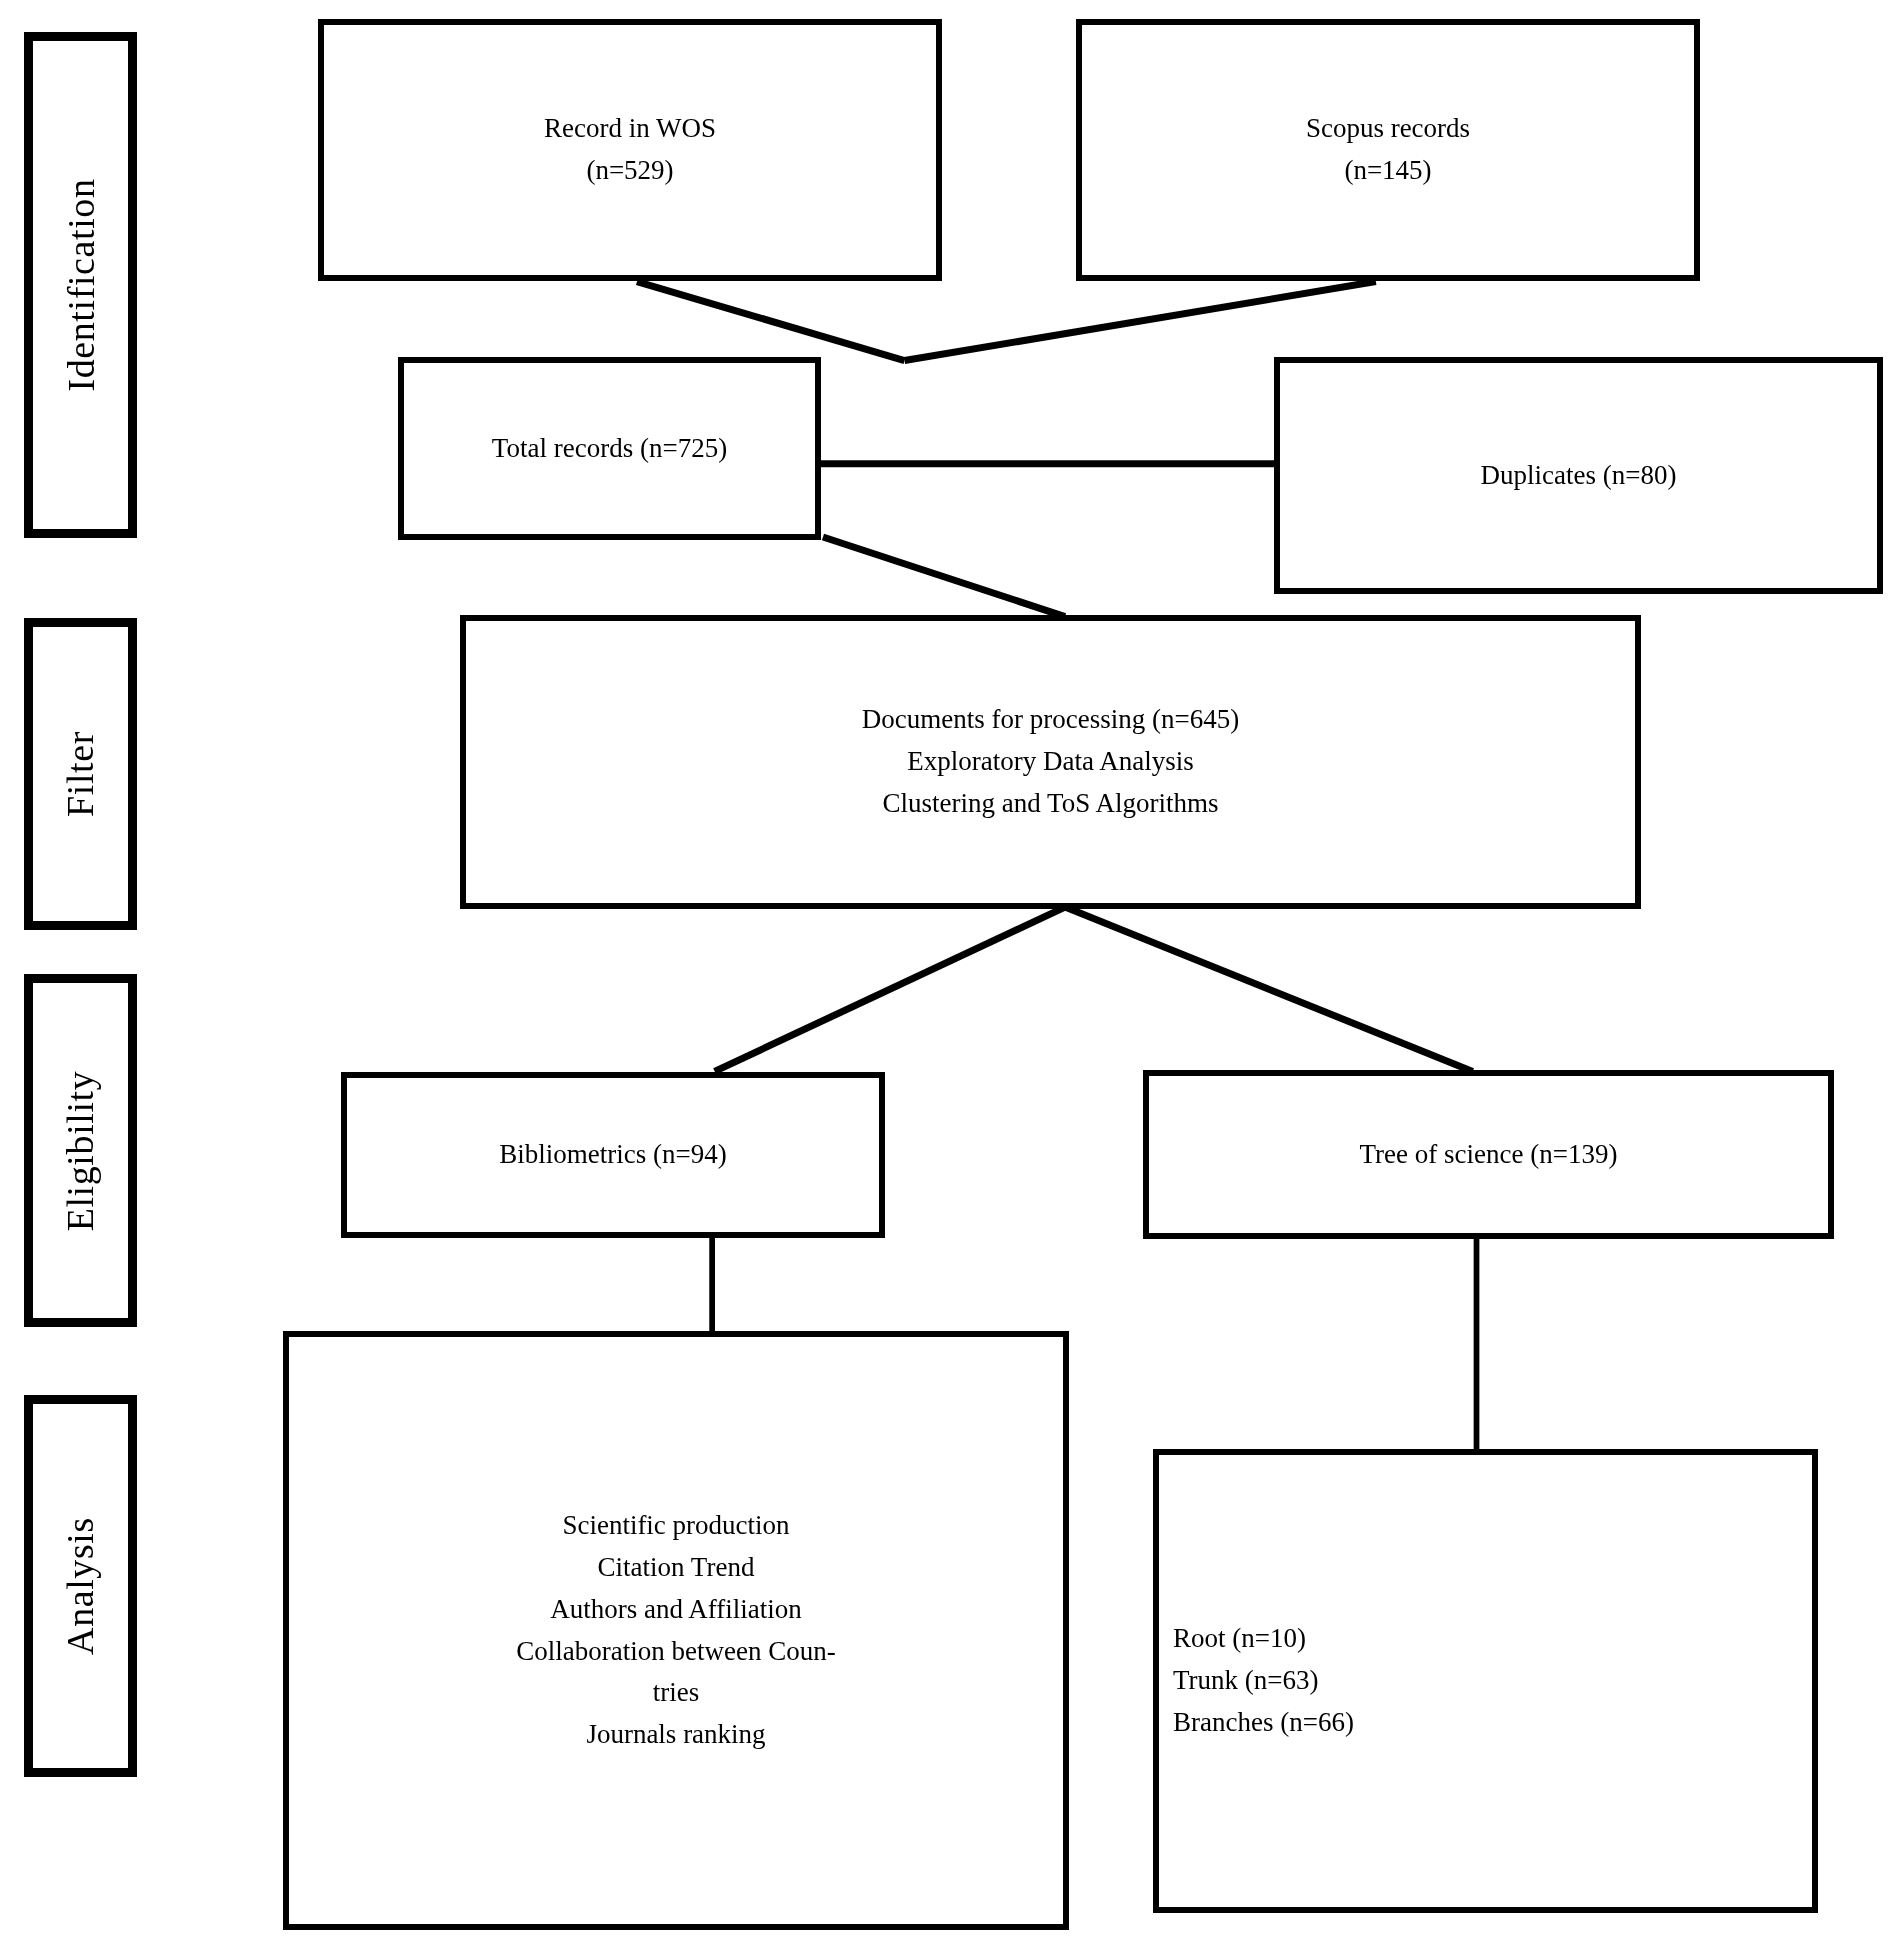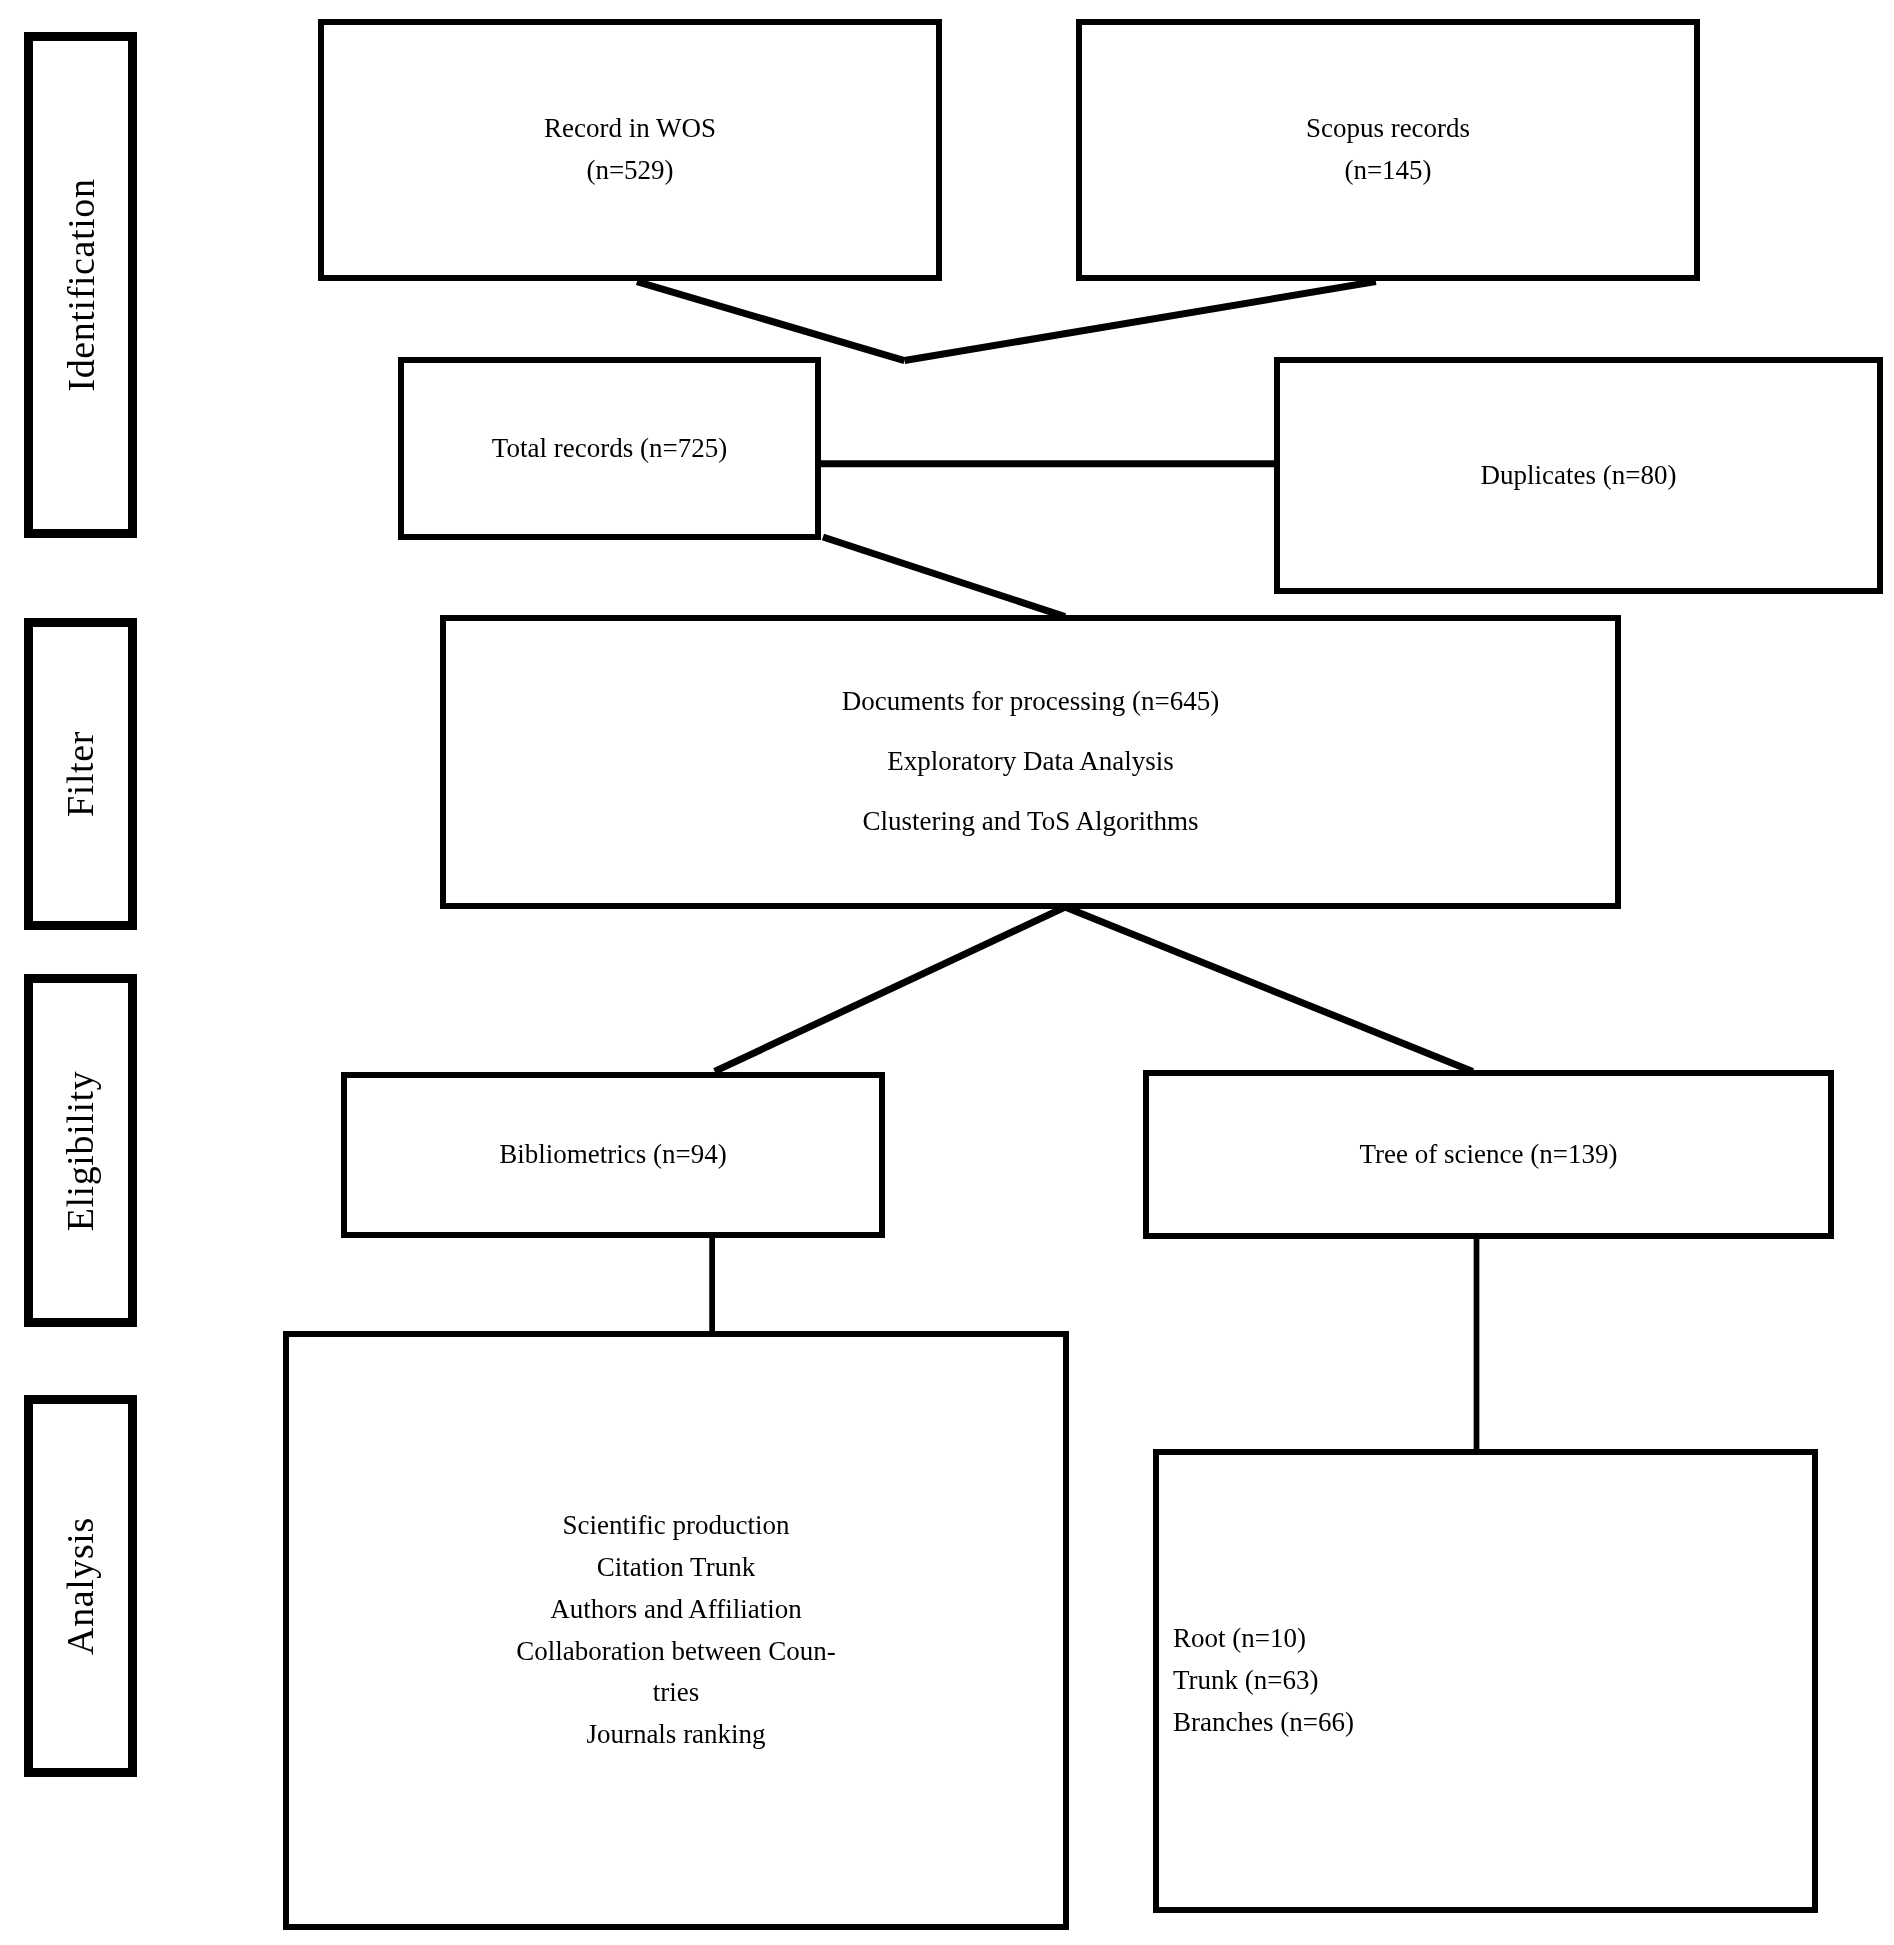--- a/index.html
+++ b/index.html
@@ -136,7 +136,7 @@
     <span class="line">Duplicates (n=80)</span>
   </div>
 
-  <div class="node" style="left:440px; top:615px; width:1181px; height:294px;gap:18px;">
+  <div class="node" style="left:460px; top:615px; width:1181px; height:294px;">
     <span class="line">Documents for processing (n=645)</span>
     <span class="line">Exploratory Data Analysis</span>
     <span class="line">Clustering and ToS Algorithms</span>

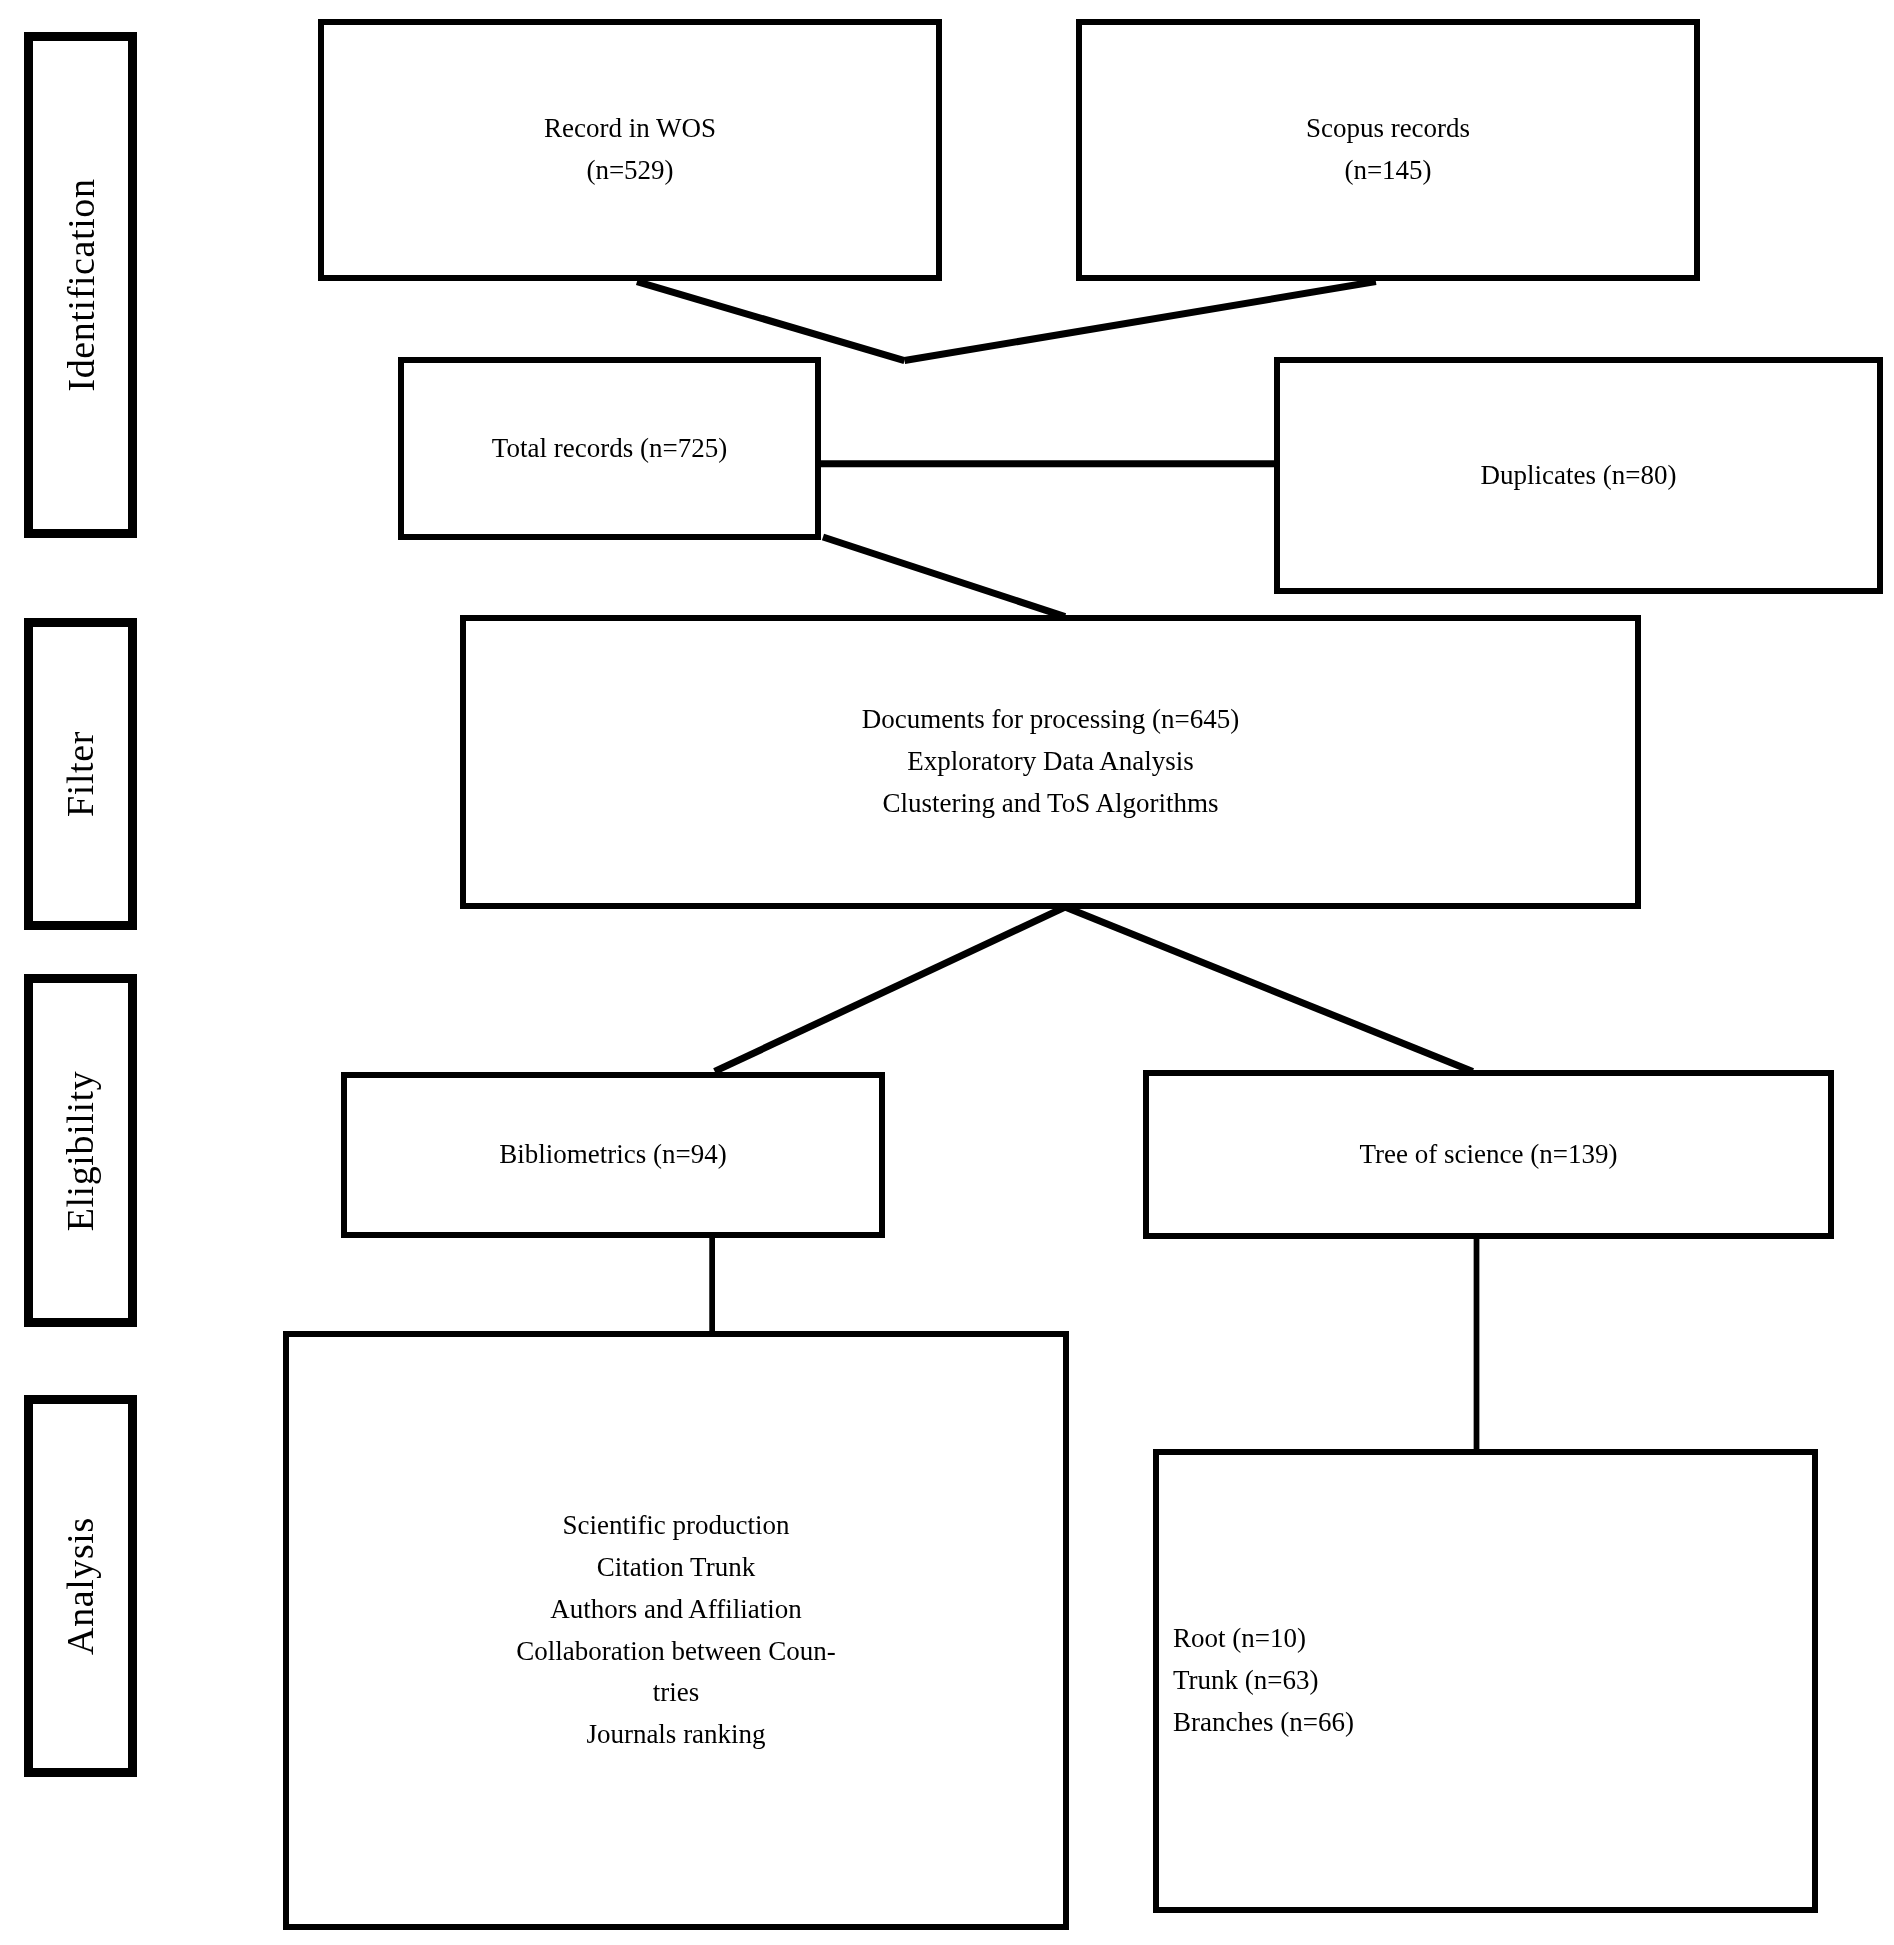--- a/index.html
+++ b/index.html
@@ -152,7 +152,7 @@
 
   <div class="node" style="left:283px; top:1331px; width:786px; height:599px;align-items:center;">
     <span class="line">Scientific production</span>
-    <span class="line">Citation Trunk</span>
+    <span class="line">Citation Trend</span>
     <span class="line">Authors and Affiliation</span>
     <span class="line">Collaboration between Coun-</span>
     <span class="line">tries</span>

